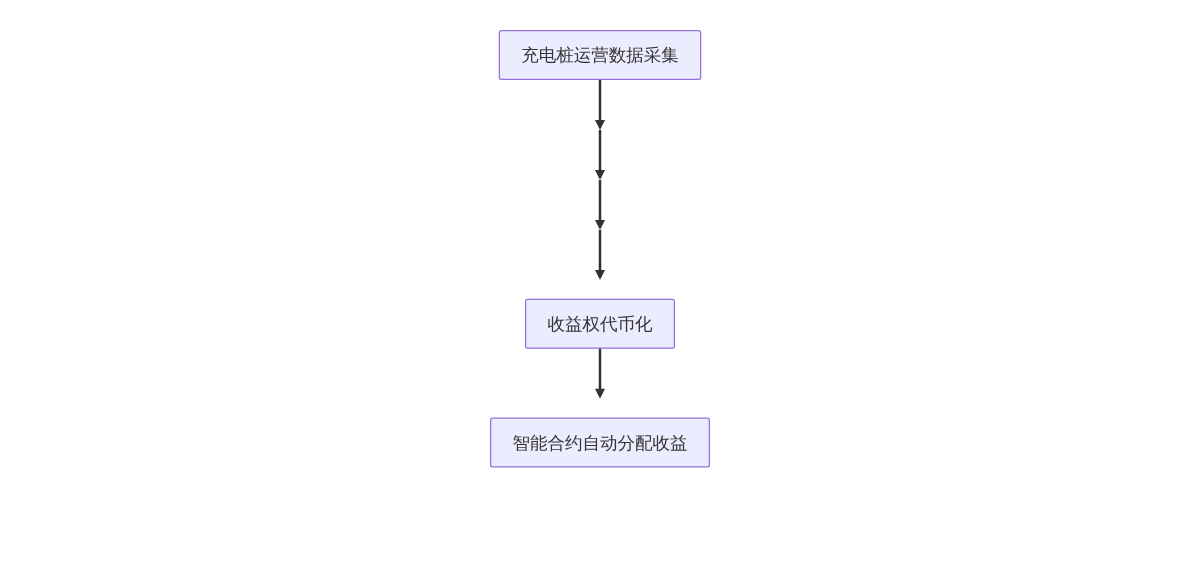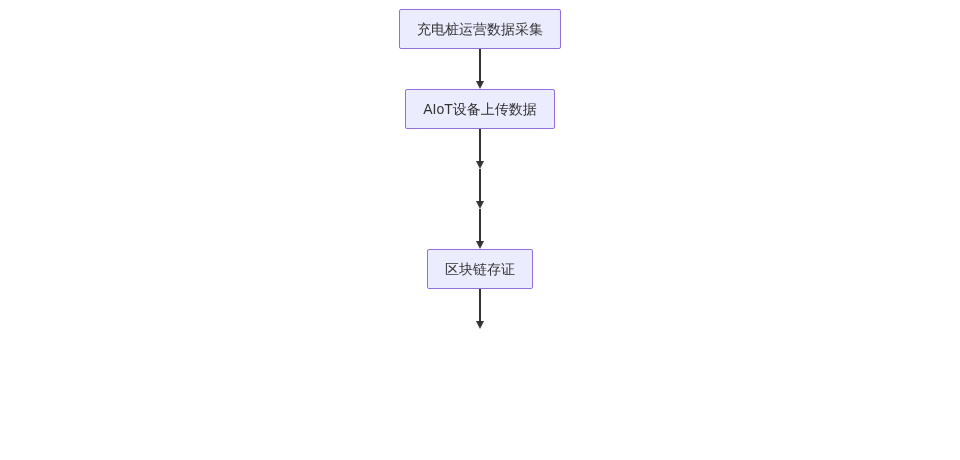--- a/index.html
+++ b/index.html
@@ -39,6 +39,7 @@
     justify-content: center;
     white-space: nowrap;
     flex: 0 0 auto;
+    margin-top: 15px;
   }
   .flow-arrow {
     height: 40px;

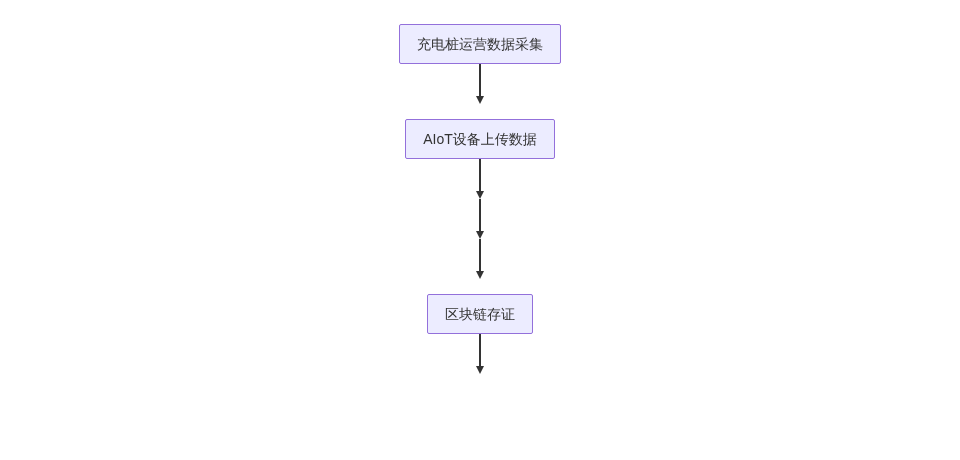--- a/index.html
+++ b/index.html
@@ -75,7 +75,6 @@
     <div class="head"></div>
   </div>
 
-  <div class="flow-node">AIoT设备上传数据</div>
 
   <div class="flow-arrow">
     <div class="line"></div>

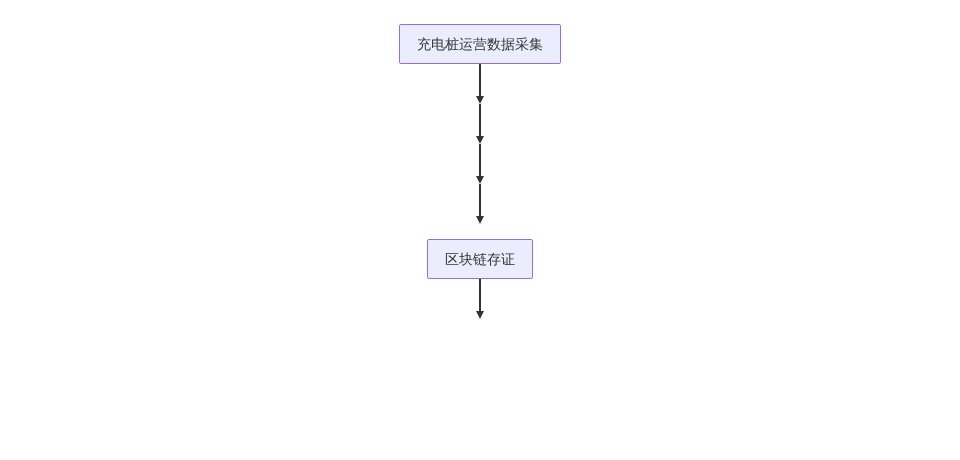--- a/index.html
+++ b/index.html
@@ -93,7 +93,7 @@
     <div class="head"></div>
   </div>
 
-  <div class="flow-node">区块链存证</div>
+  <div class="flow-node">收益权代币化</div>
 
   <div class="flow-arrow">
     <div class="line"></div>

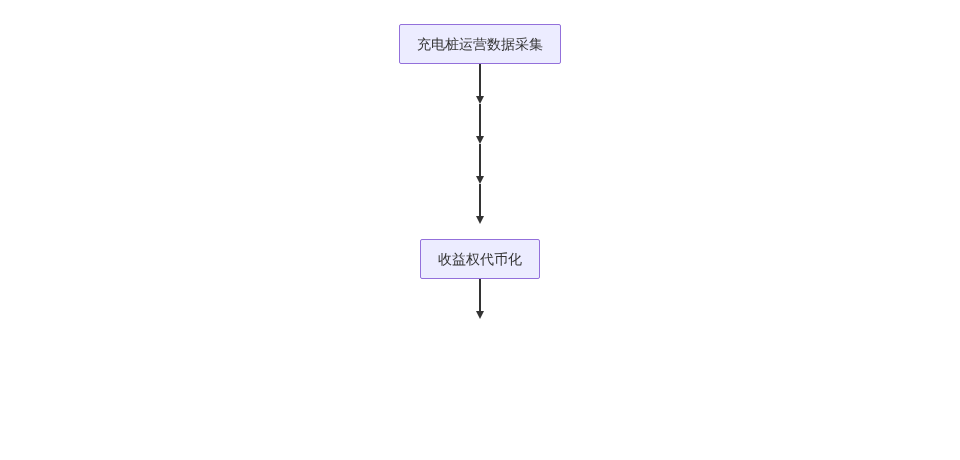--- a/index.html
+++ b/index.html
@@ -100,6 +100,7 @@
     <div class="head"></div>
   </div>
 
+  <div class="flow-node">智能合约自动分配收益</div>
 
 </div>
 

